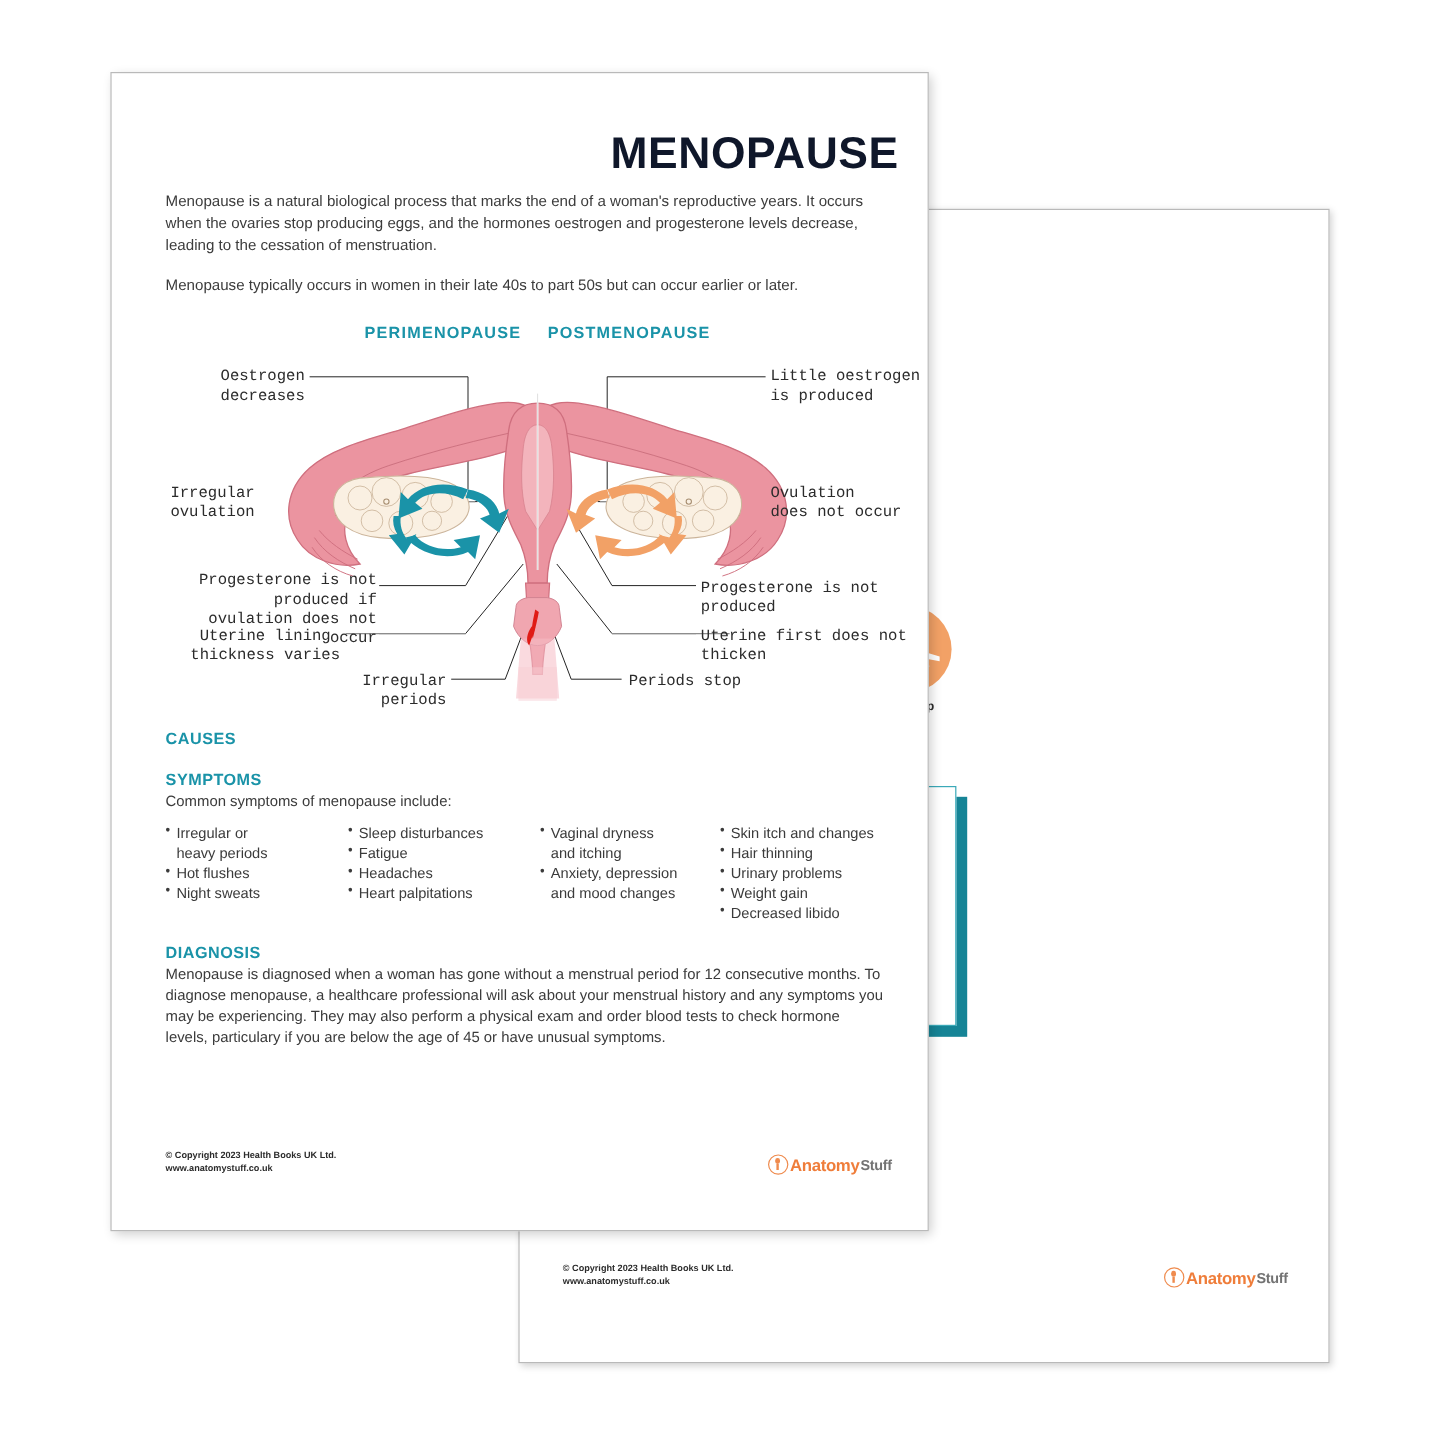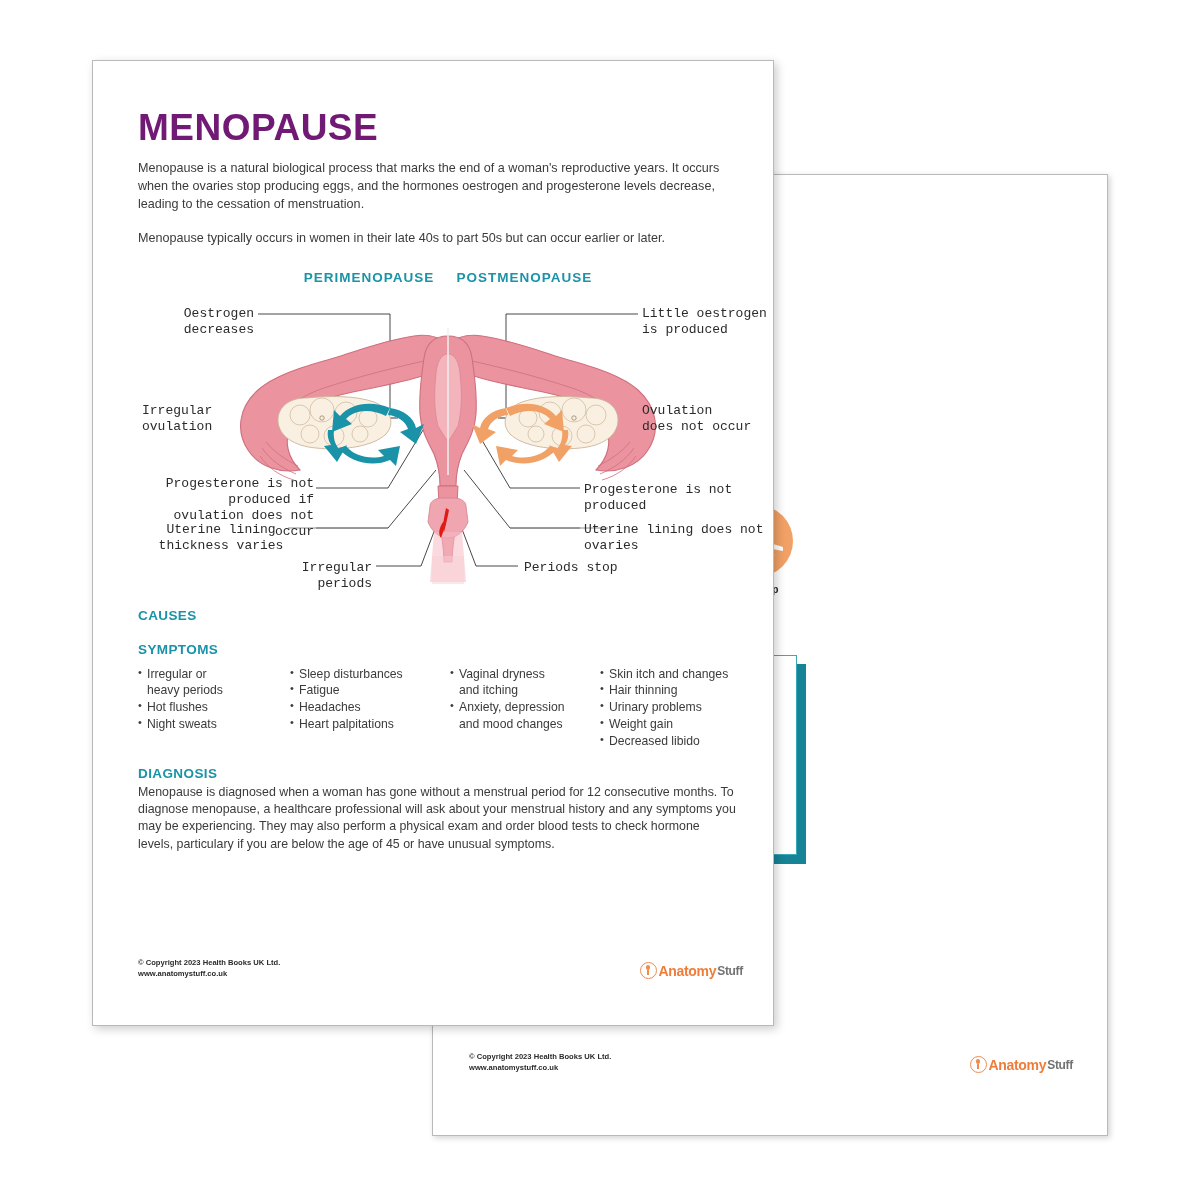--- a/index.html
+++ b/index.html
@@ -34,12 +34,13 @@
   
   .fp-inner{position:absolute;left:45px;top:48px;right:24px;}
   .title{
-    color:#701a75;
+    color:#0f172a;
     font-size:37px;
     font-weight:bold;
     letter-spacing:.5px;
     margin:0 0 14px 0;
     line-height:1;
+    text-align:right;
   }
   .intro{
     color:#3b3b3b;

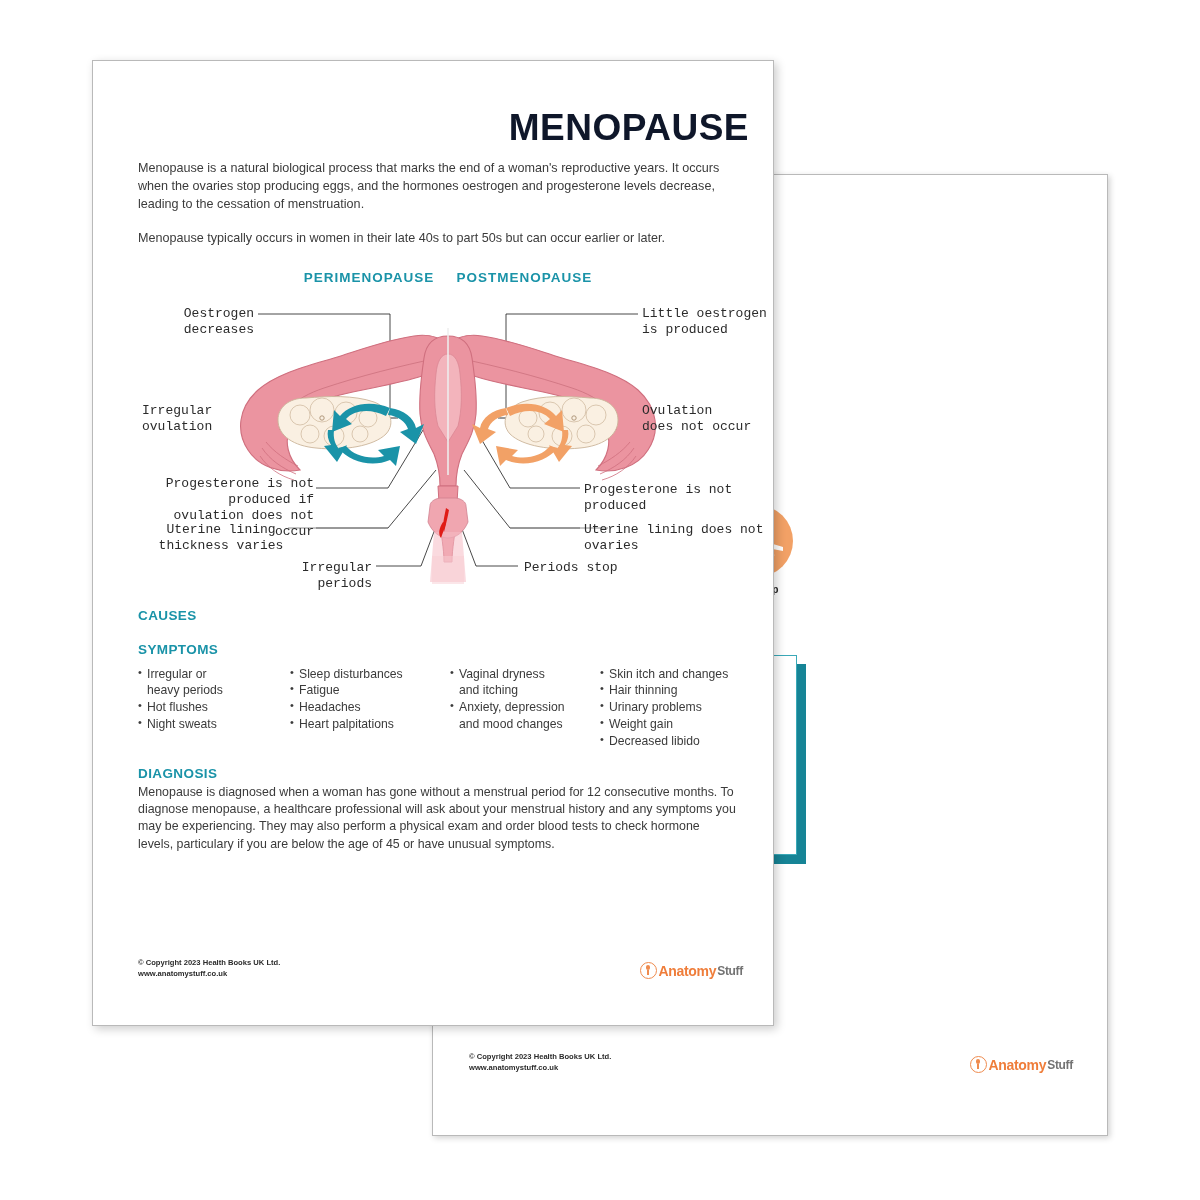--- a/index.html
+++ b/index.html
@@ -483,7 +483,7 @@
 ovulation does not occur</div>
         <div class="dlabel" style="left:446px;top:212px;width:180px;">Progesterone is not produced</div>
         <div class="dlabel r" style="left:-10px;top:252px;width:186px;text-align:center;">Uterine lining thickness varies</div>
-        <div class="dlabel" style="left:446px;top:252px;width:180px;">Uterine lining does not ovaries</div>
+        <div class="dlabel" style="left:446px;top:252px;width:180px;">Uterine first does not thicken</div>
         <div class="dlabel r" style="left:130px;top:290px;width:104px;">Irregular periods</div>
         <div class="dlabel" style="left:386px;top:290px;width:100px;">Periods stop</div>
       </div>

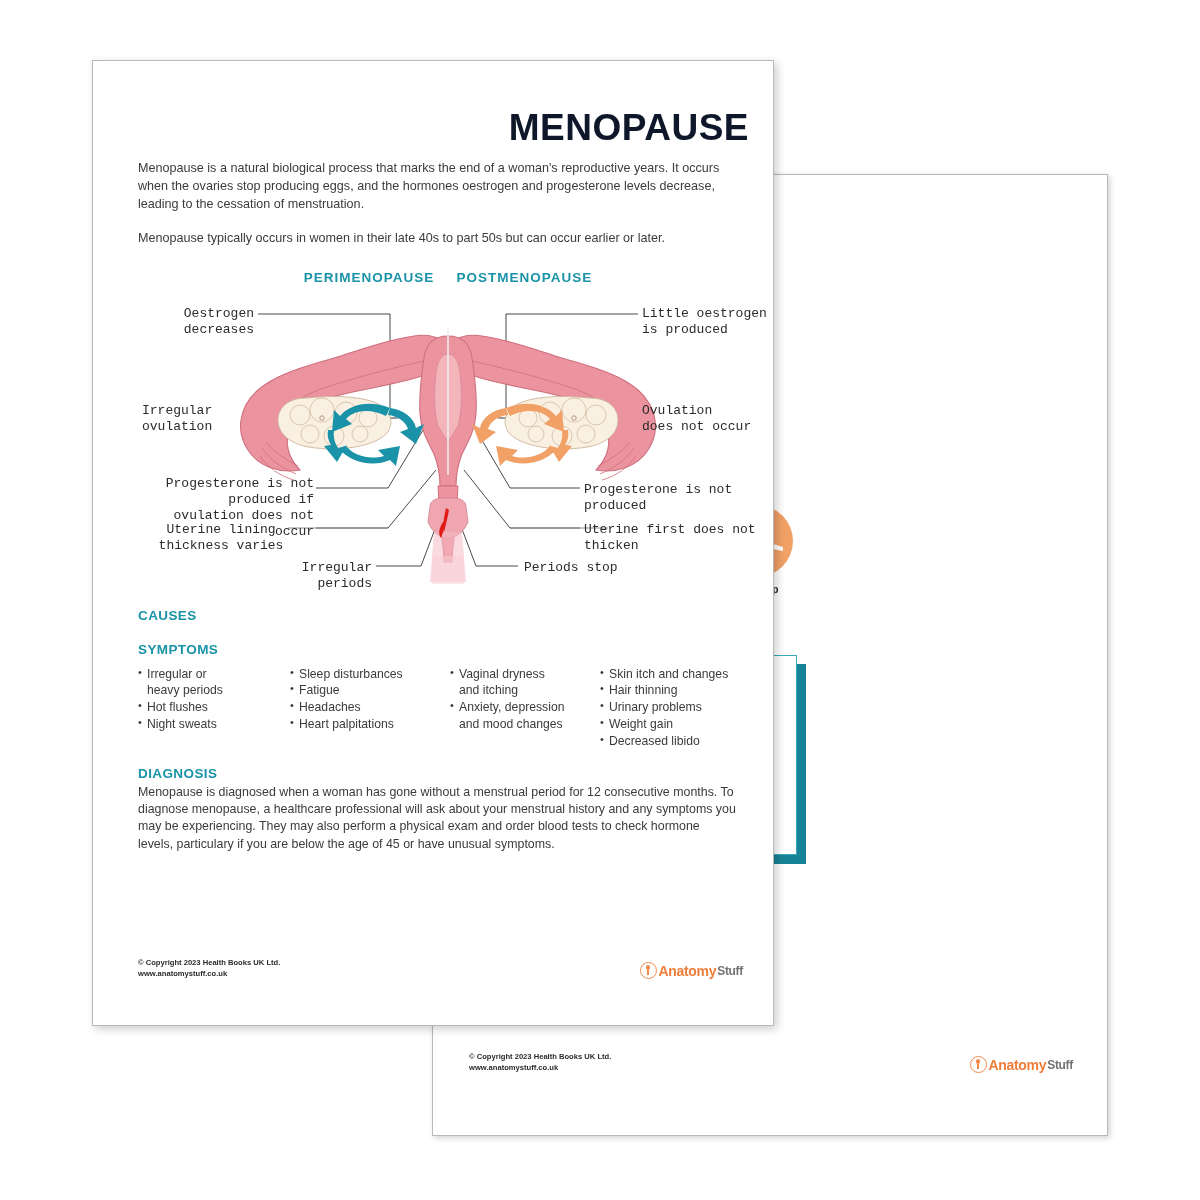--- a/index.html
+++ b/index.html
@@ -494,6 +494,7 @@
 
       <div style="margin-top:19px;">
         <div class="sec-h">SYMPTOMS</div>
+        <p class="sec-p">Common symptoms of menopause include:</p>
 
         <div class="sym-cols">
           <div class="sym-col">

